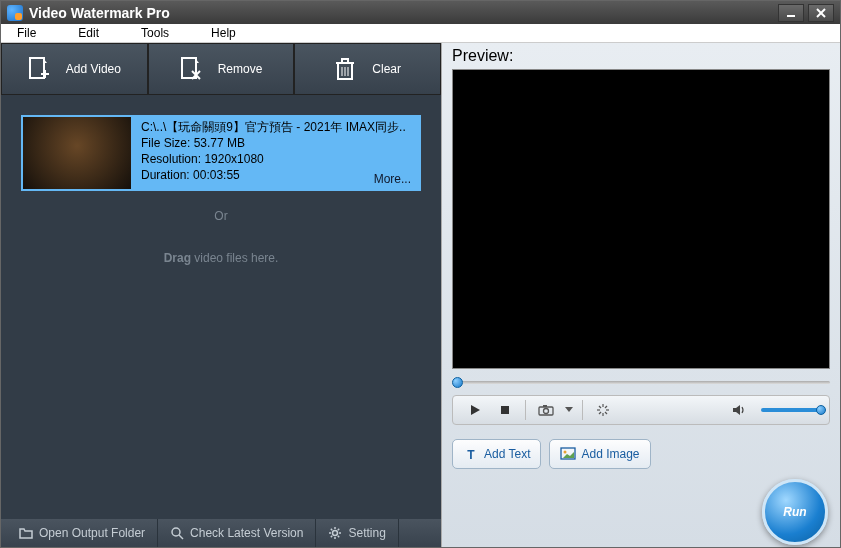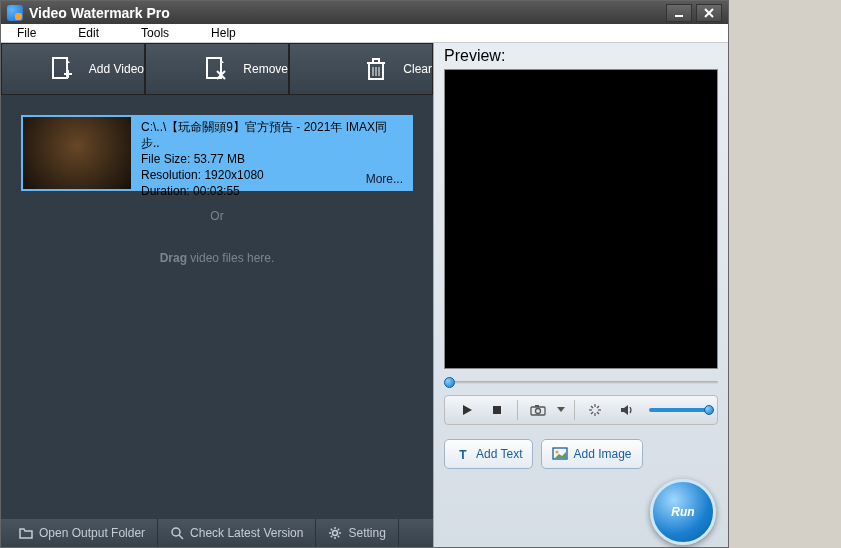--- a/index.html
+++ b/index.html
@@ -4,7 +4,7 @@
 <style>
 *{margin:0;padding:0;box-sizing:border-box;font-family:Tahoma,Arial,sans-serif;font-size:12px}
 body{background:#d4d0c8;width:841px;height:548px;overflow:hidden}
-.window{width:729px;height:548px;background:#fff;border:1px solid #666;display:flex;flex-direction:column}
+.window{width:841px;height:548px;background:#fff;border:1px solid #666;display:flex;flex-direction:column}
 .titlebar{height:28px;background:linear-gradient(#5a5a5a,#3a3a3a);display:flex;align-items:center;padding:0 6px;color:#fff}
 .titlebar .logo{width:16px;height:16px;margin-right:6px;background:radial-gradient(circle at 30% 30%,#5fb5ff,#1a6fc9);border-radius:3px;position:relative}
 .titlebar .logo::after{content:"";position:absolute;bottom:1px;right:1px;width:7px;height:7px;background:#ff9f2f;border-radius:2px}

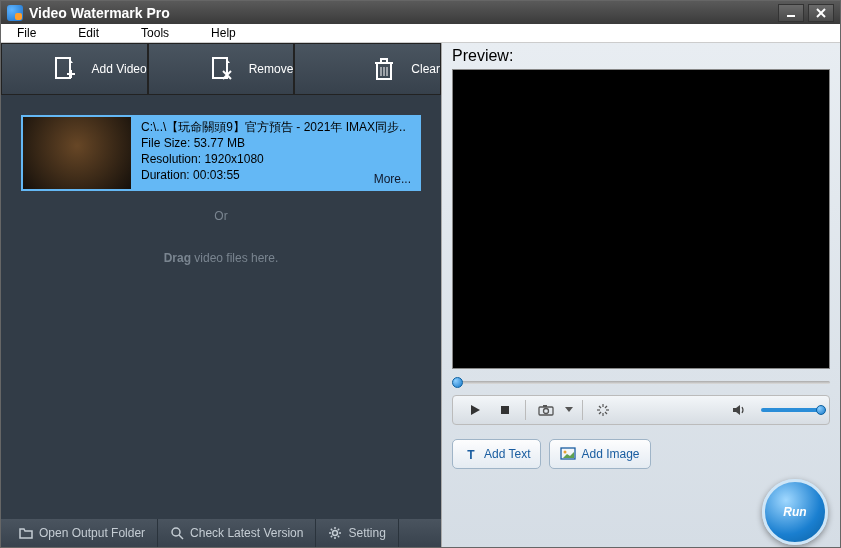--- a/index.html
+++ b/index.html
@@ -16,7 +16,7 @@
 .mainarea{flex:1;display:flex;background:#2f3944}
 .leftpanel{width:440px;display:flex;flex-direction:column;background:#2f3944}
 .toolbar{display:flex;height:52px}
-.toolbtn{flex:1;background:linear-gradient(#4a5560,#37414c);border:1px solid #222;color:#fff;display:flex;align-items:center;justify-content:flex-end;gap:16px;font-size:15px;cursor:pointer}
+.toolbtn{flex:1;background:linear-gradient(#4a5560,#37414c);border:1px solid #222;color:#fff;display:flex;align-items:center;justify-content:center;gap:16px;font-size:15px;cursor:pointer}
 .ticon{width:22px;height:26px}
 .listarea{flex:1;background:#323c47;position:relative;overflow:hidden}
 .videoitem{display:flex;background:#64b8f5;height:76px;margin:20px}

